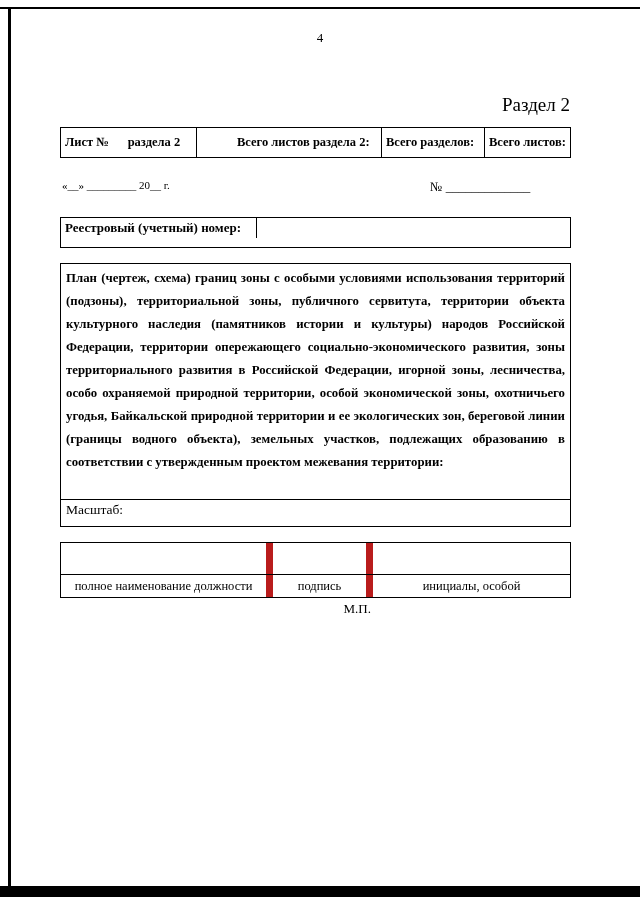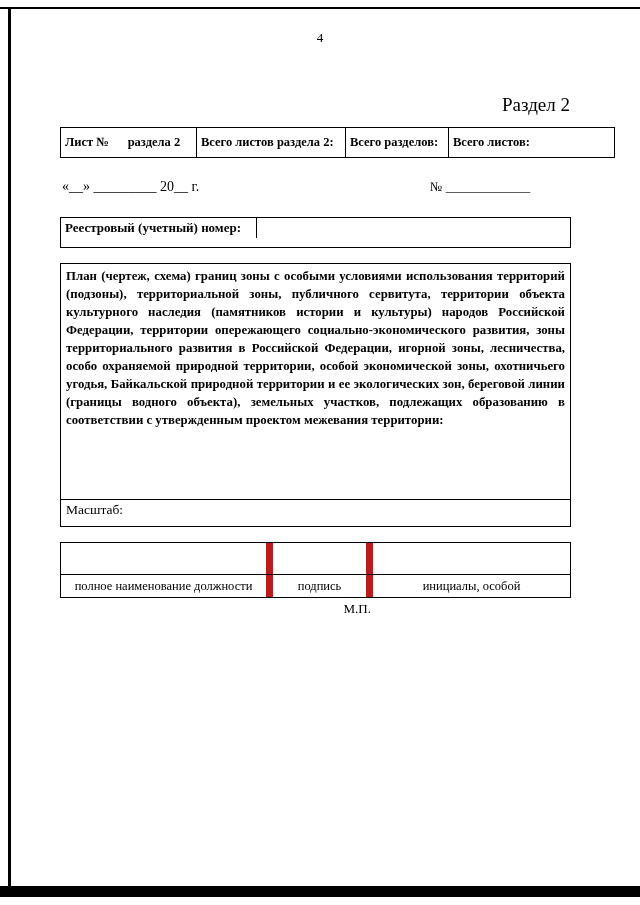--- a/index.html
+++ b/index.html
@@ -23,7 +23,7 @@
 
   
   .header-table {
-    left: 60px; top: 127px; width: 555px; height: 31px;
+    left: 60px; top: 127px; width: 511px; height: 31px;
     display: flex; border: 1px solid #000;
     font-weight: bold; font-size: 12.5px;
   }

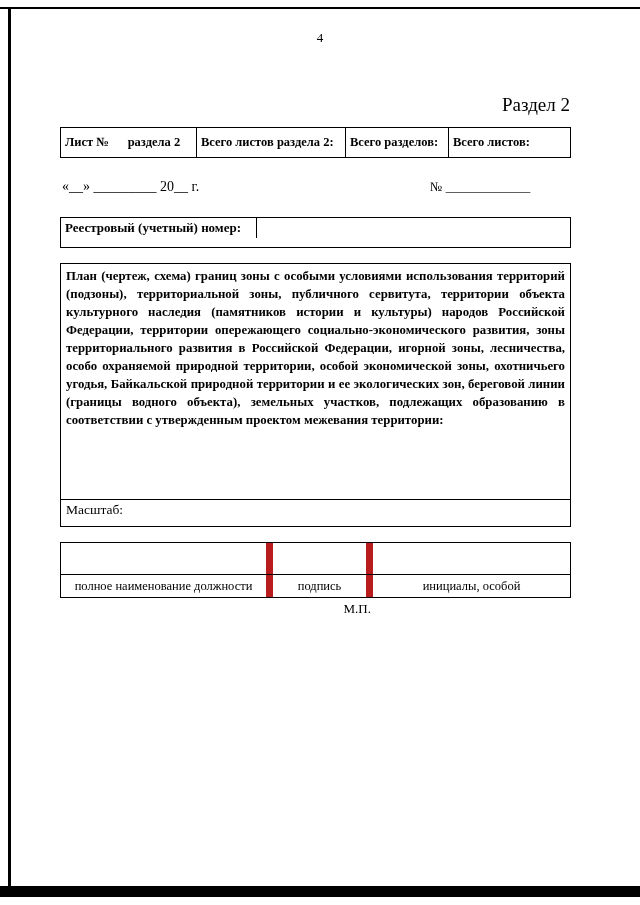--- a/index.html
+++ b/index.html
@@ -34,7 +34,7 @@
   }
   .header-table .cell:last-child { border-right: none; }
   .header-table .c1 { width: 136px; white-space: pre; }
-  .header-table .c2 { width: 149px; }
+  .header-table .c2 { width: 149px; margin-left: 36px; }
   .header-table .c3 { width: 103px; }
   .header-table .c4 { flex: 1; }
 

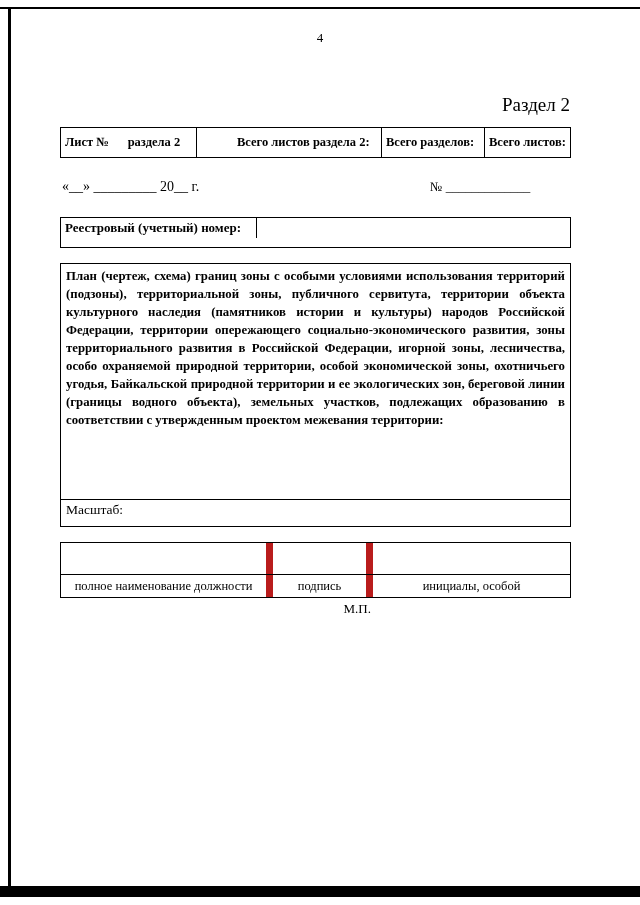--- a/index.html
+++ b/index.html
@@ -38,7 +38,7 @@
   .header-table .c3 { width: 103px; }
   .header-table .c4 { flex: 1; }
 
-  .date-part   { left: 62px;  top: 179px; font-size: 14px; white-space: pre; }
+  .date-part   { left: 62px;  top: 179px; font-size: 11px; white-space: pre; }
   .number-part { left: 430px; top: 179px; font-size: 13px; white-space: pre; }
 
   

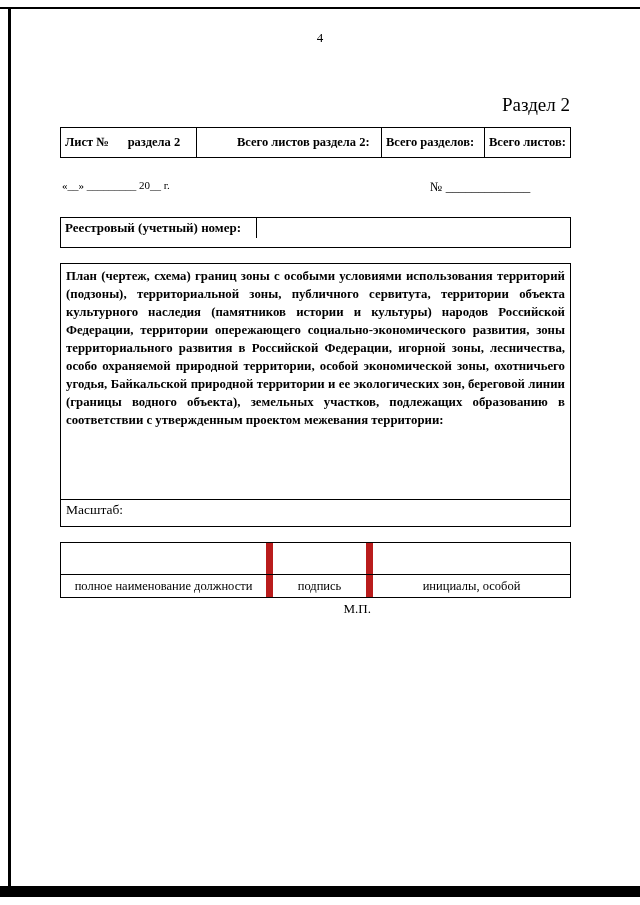--- a/index.html
+++ b/index.html
@@ -61,7 +61,7 @@
   }
   .plan-text {
     padding: 3px 5px 2px 5px;
-    font-weight: bold; font-size: 12.8px; line-height: 18px;
+    font-weight: bold; font-size: 12.8px; line-height: 23px;
     text-align: justify;
   }
   .plan-drawing-area { flex: 1; }

